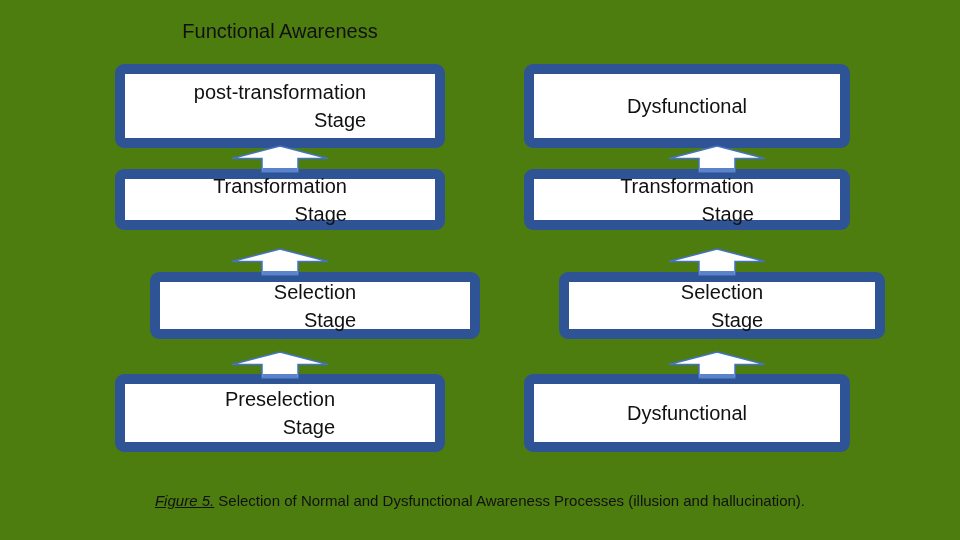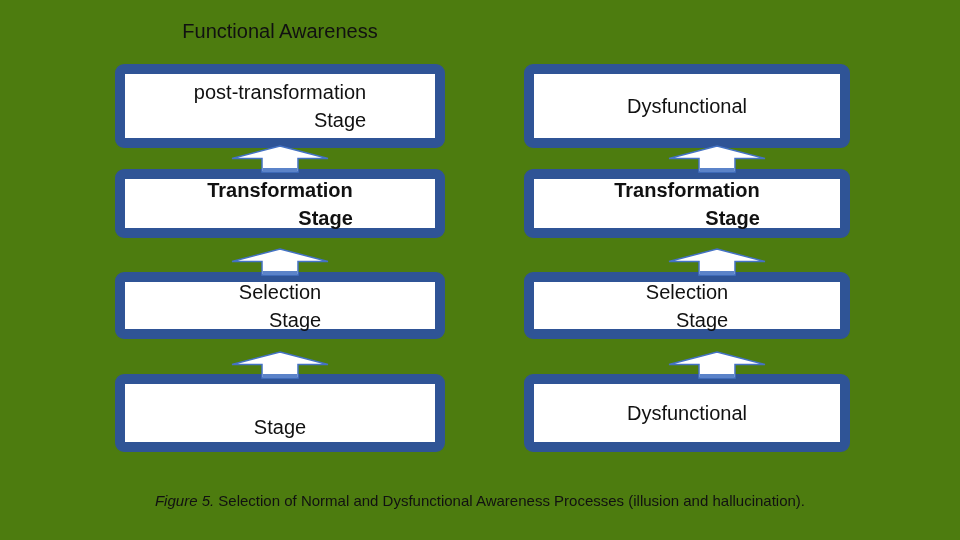--- a/index.html
+++ b/index.html
@@ -23,7 +23,7 @@
   .col-l { left:115px; width:330px; }
   .col-r { left:524px; width:326px; }
   .row1 { top:64px;  height:84px; }
-  .row2 { top:169px; height:69px;font-weight:bold; }
+  .row2 { top:169px; height:61px; }
   .row3 { top:272px; height:67px; }
   .row4 { top:374px; height:78px; }
 

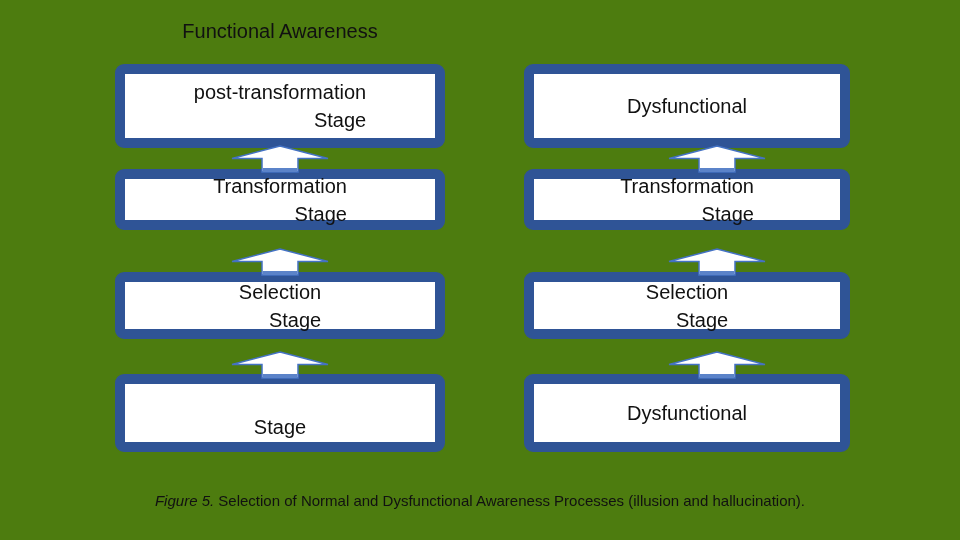--- a/index.html
+++ b/index.html
@@ -24,7 +24,7 @@
   .col-r { left:524px; width:326px; }
   .row1 { top:64px;  height:84px; }
   .row2 { top:169px; height:61px; }
-  .row3 { top:272px; height:67px; }
+  .row3 { top:272px; height:67px;margin-left:35px; }
   .row4 { top:374px; height:78px; }
 
   .arrow { position:absolute; width:100px; height:28px; z-index:2; }

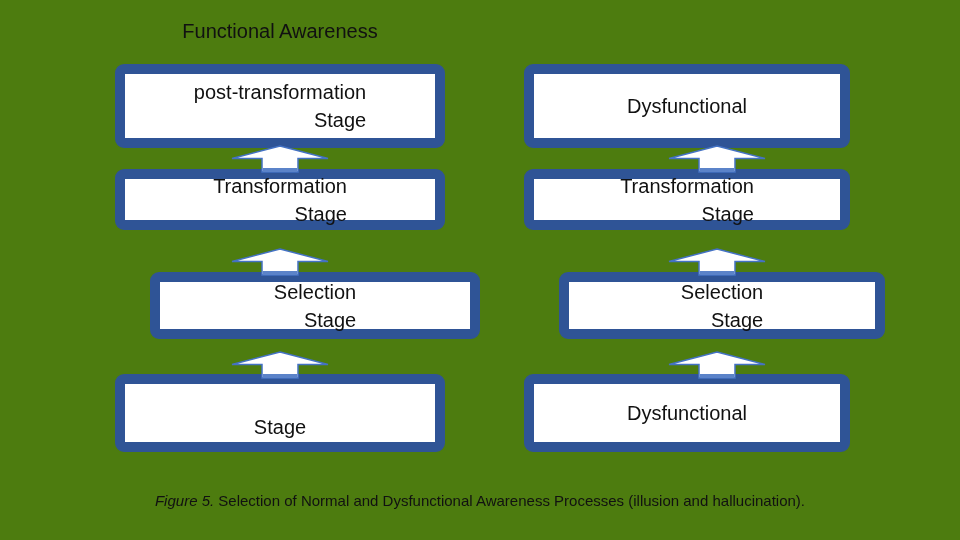--- a/index.html
+++ b/index.html
@@ -71,7 +71,7 @@
   </div>
   <div class="stage-box col-l row4">
     <div class="stage-text">
-      <br>
+      <span>Preselection</span><br>
       <span>Stage</span>
     </div>
   </div>

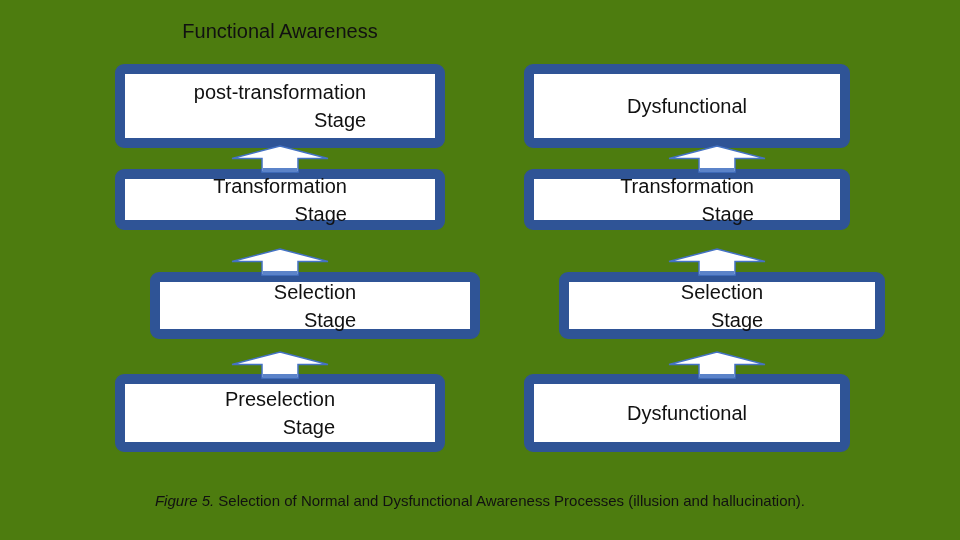--- a/index.html
+++ b/index.html
@@ -38,7 +38,7 @@
     position:absolute; top:492px; left:0; width:100%;
     text-align:center; font-size:15px; color:#111111;
   }
-  .caption .it { font-style:italic; }
+  .caption .it { font-style:italic;text-decoration:underline; }
 </style>
 </head>
 <body>

